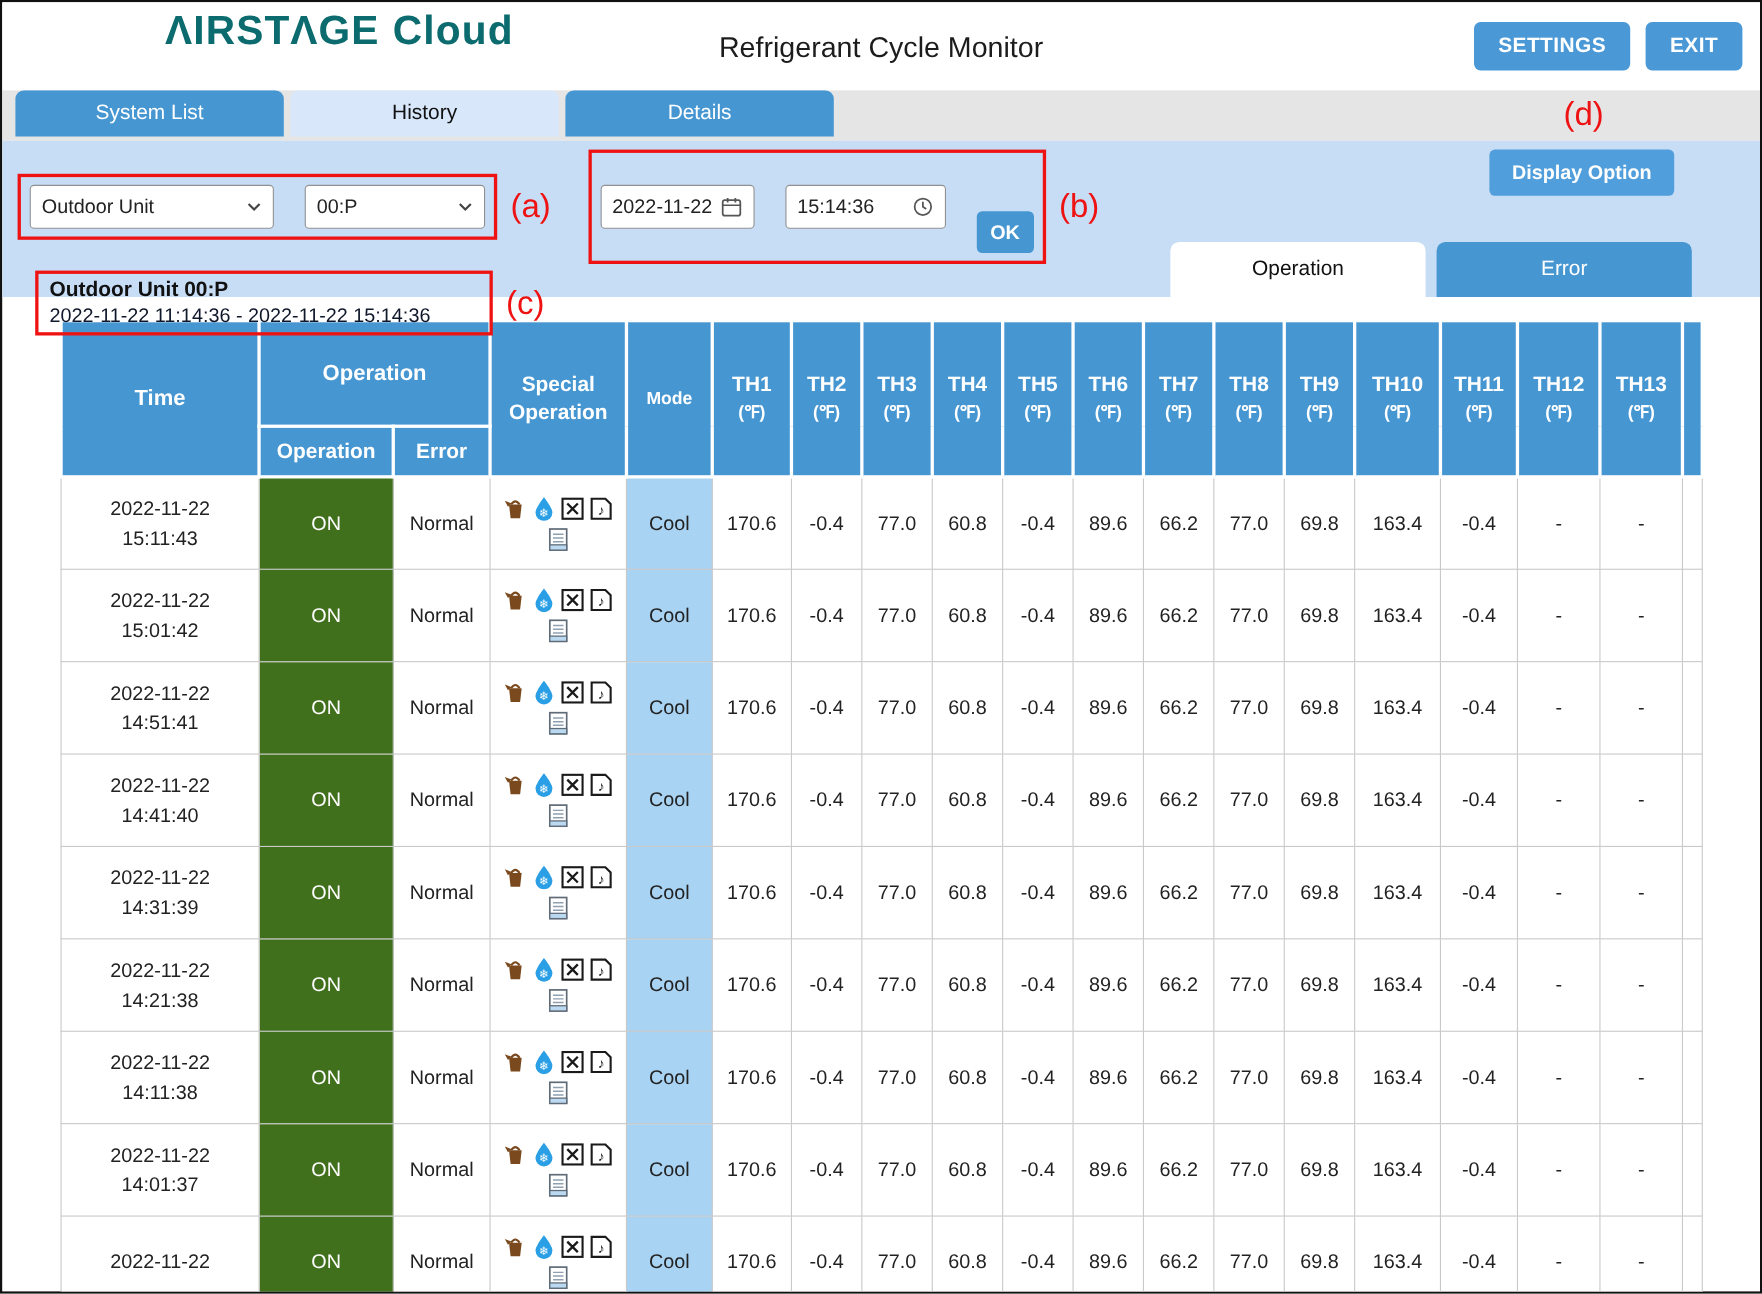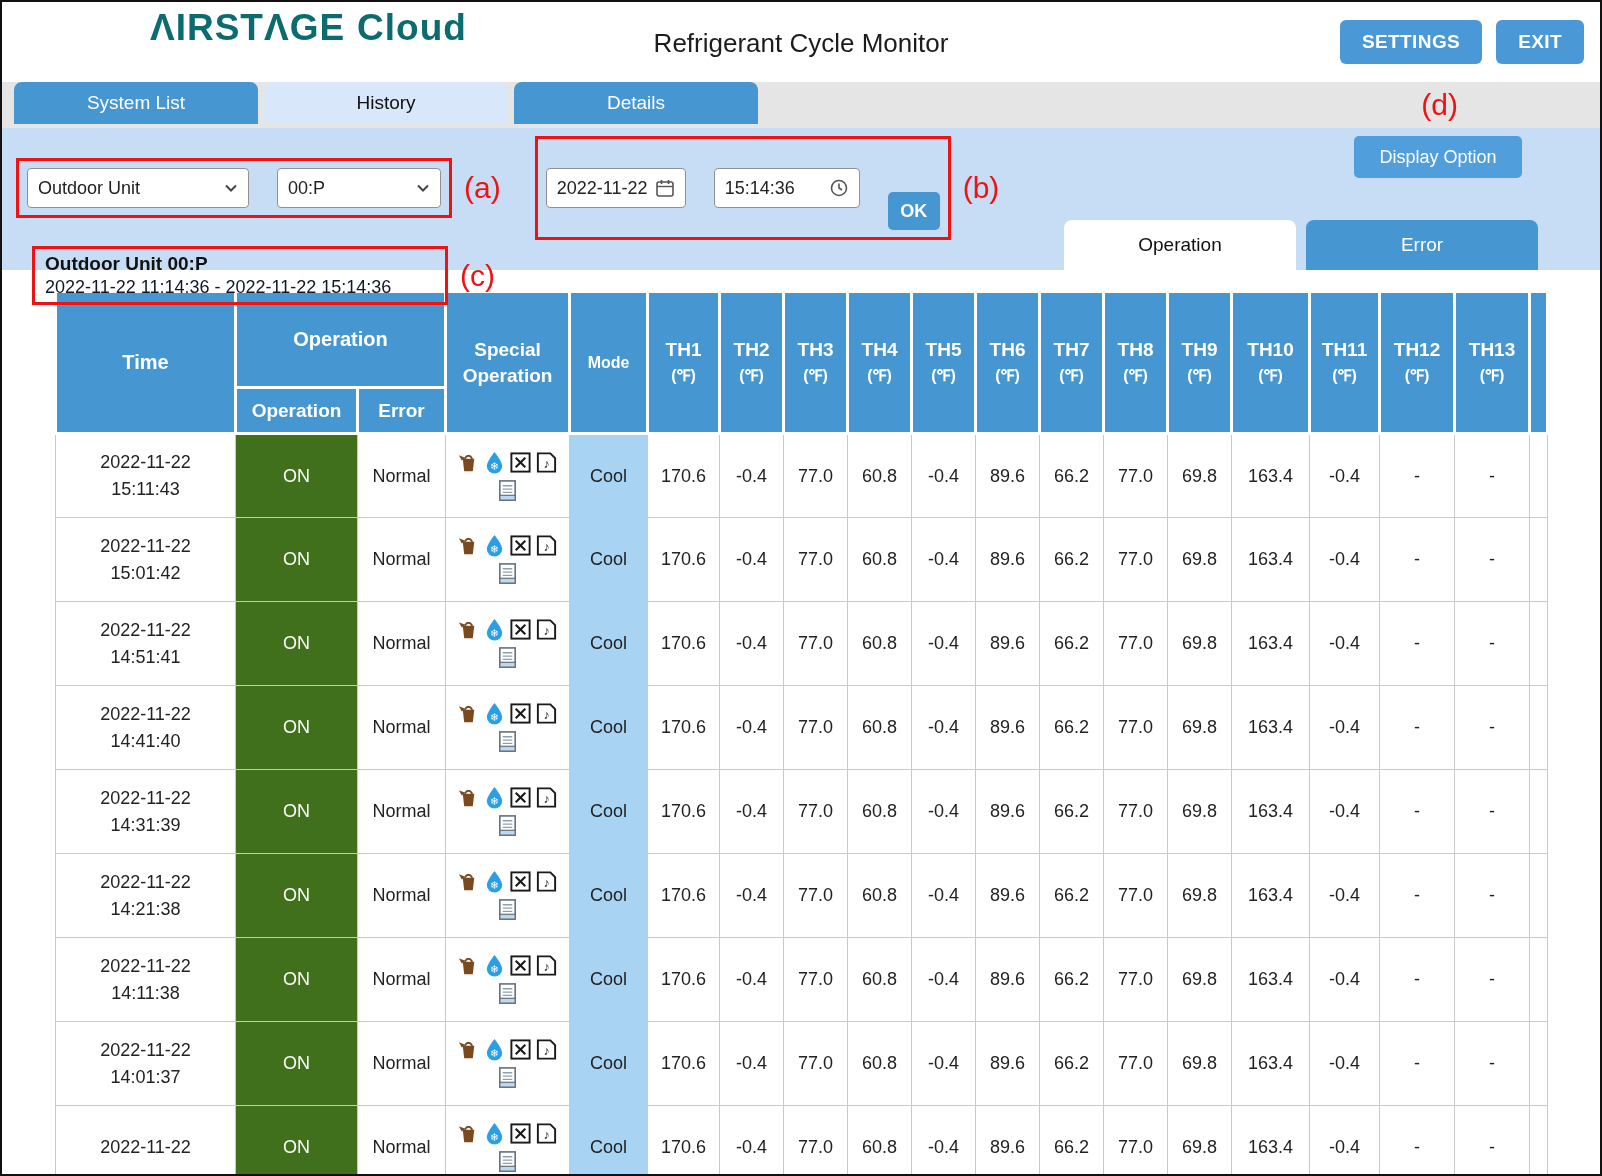--- a/index.html
+++ b/index.html
@@ -34,7 +34,7 @@
   .okbtn{ background:#4696d2; color:#fff; border:none; border-radius:5px; height:38px; width:52px;
           font-size:18px; font-weight:bold; font-family:inherit; cursor:pointer;margin-top:46px; }
   .display-option{ position:absolute; top:8px; right:78px; width:168px; height:42px; background:#509edb; color:#fff;
-          border:none; border-radius:5px; font-size:18px; font-family:inherit; cursor:pointer; }
+          border:none; border-radius:5px; font-size:18px; font-family:inherit; cursor:pointer;font-weight:bold; }
   .ann-d{ position:absolute; top:86px; right:142px; color:#ee1212; font-size:30px; }
   .info-row{ display:flex; align-items:center; margin-top:6px; padding-left:30px; }
   .infobox{ border:3px solid #ee1212; padding:4px 10px; min-width:416px; }

